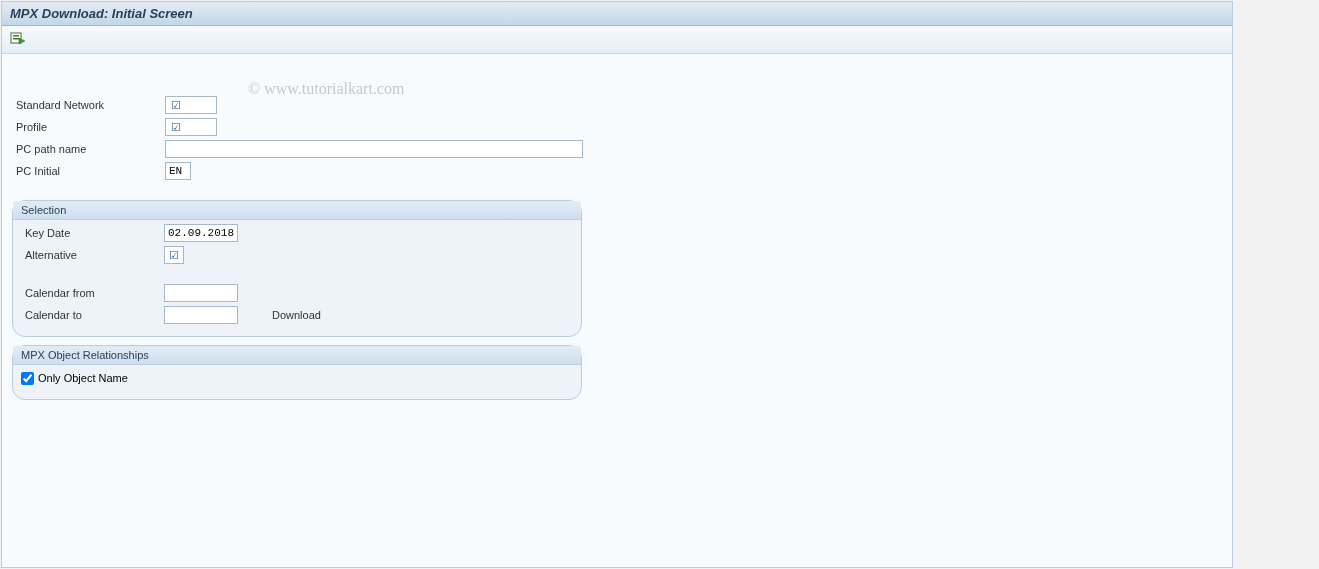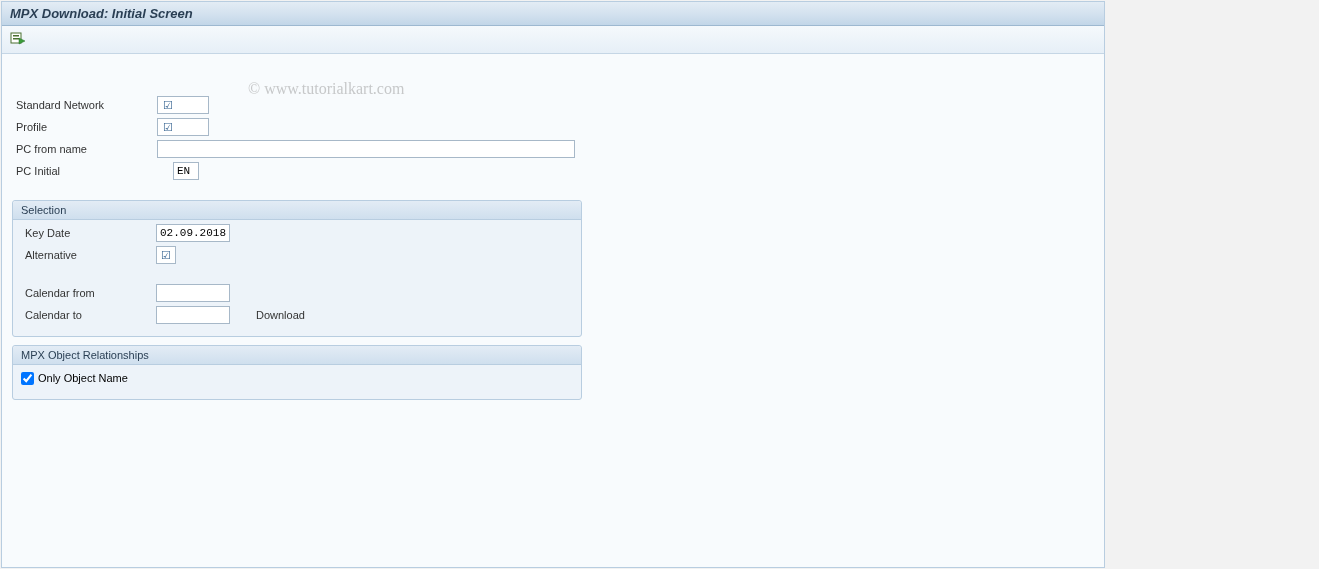--- a/index.html
+++ b/index.html
@@ -14,7 +14,7 @@
     }
     .outer-border {
       border: 1px solid #b8cde0;
-      width: 1104px;
+      width: 1232px;
       height: 567px;
       margin: 1px;
       background: #f8fbfd;

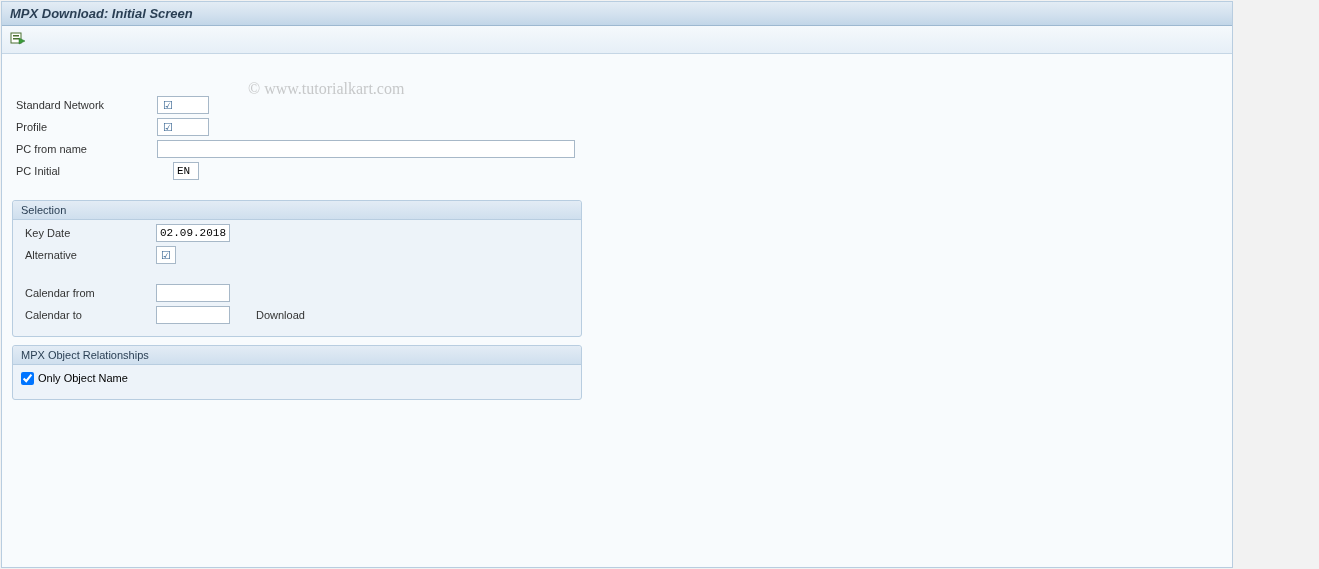--- a/index.html
+++ b/index.html
@@ -61,6 +61,7 @@
       align-items: center;
       height: 22px;
       margin-bottom: 0px;
+      gap: 8px;
     }
     .label {
       width: 145px;

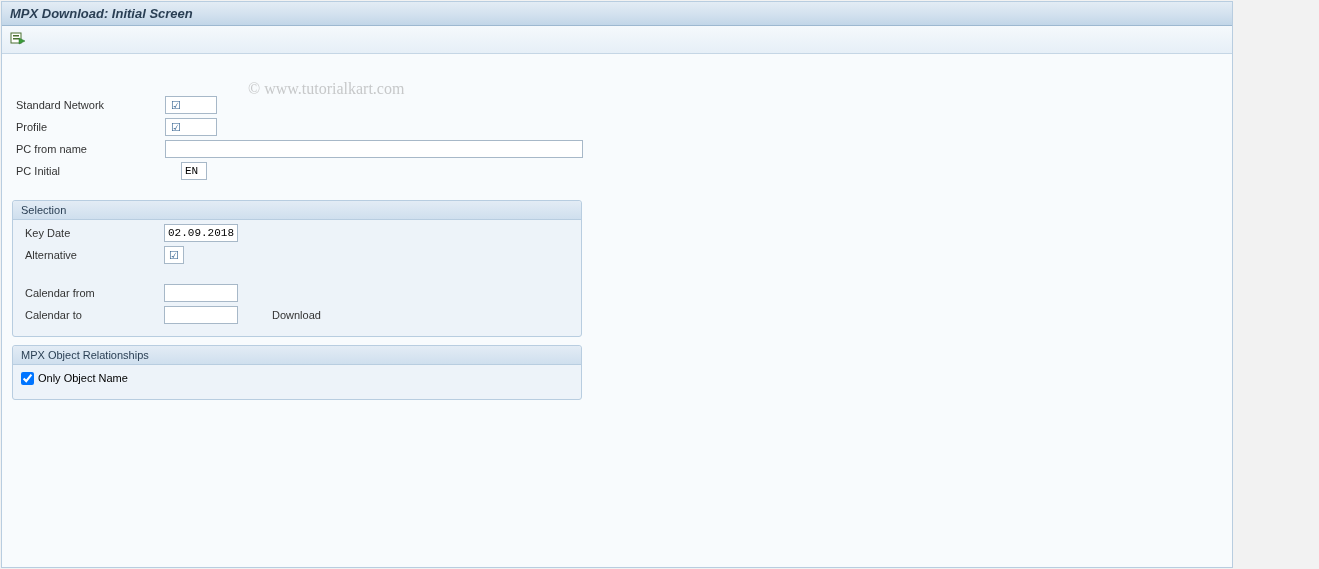--- a/index.html
+++ b/index.html
@@ -165,7 +165,7 @@
     </div>
 
     <div class="form-row">
-      <span class="label">PC from name</span>
+      <span class="label">PC path name</span>
       <input class="inp inp-wide" value="" style="">
     </div>
 

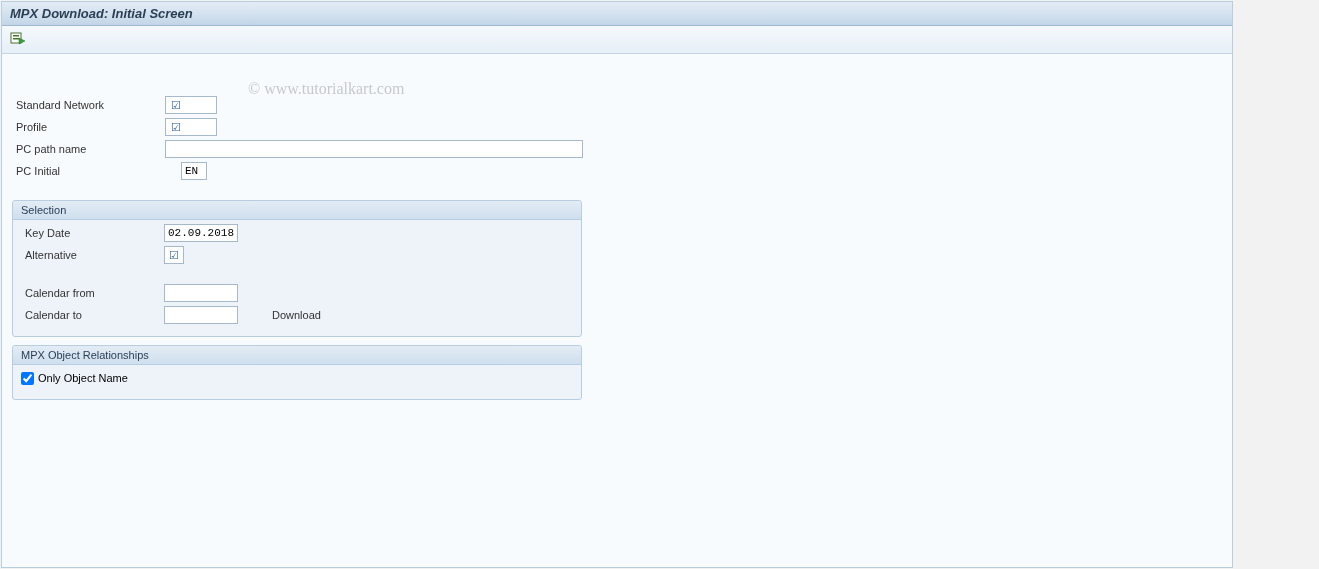--- a/index.html
+++ b/index.html
@@ -77,7 +77,7 @@
       font-family: inherit;
     }
     .inp-tiny { width: 52px; }
-    .inp-lang { width: 26px; margin-left: 16px; }
+    .inp-lang { width: 26px; }
     .inp-date { width: 74px; font-family: "Courier New", monospace; text-align: center; }
     .inp-cal { width: 74px; }
     .inp-wide { width: 418px; }

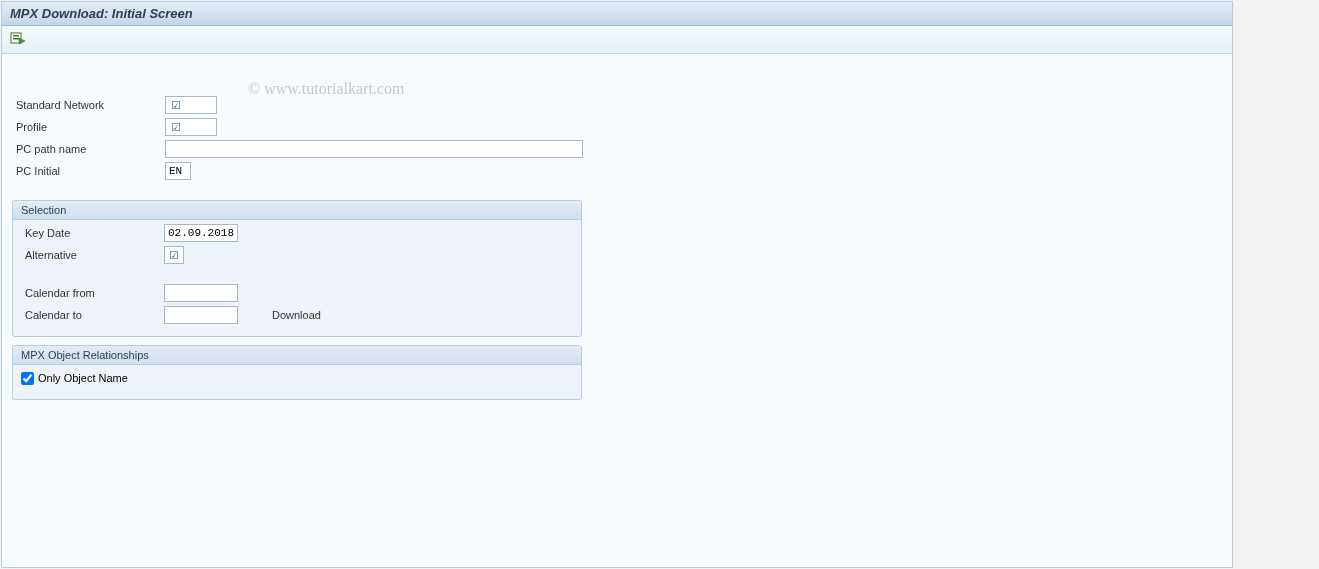--- a/index.html
+++ b/index.html
@@ -91,7 +91,7 @@
     }
     .group {
       border: 1px solid #b8cde0;
-      border-radius: 3px;
+      border-radius: 13px;
       width: 570px;
       margin-top: 18px;
       background: #edf3f9;

